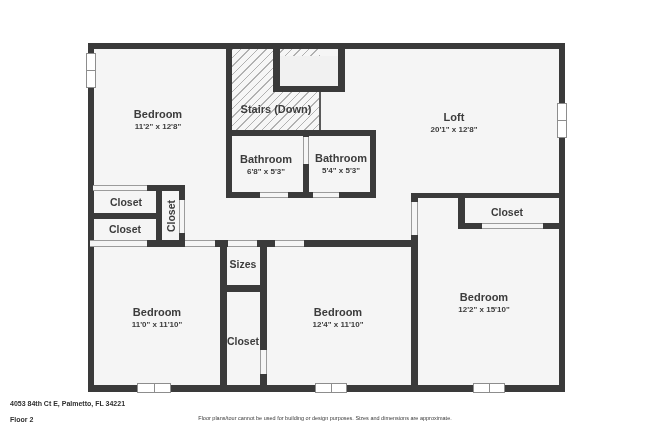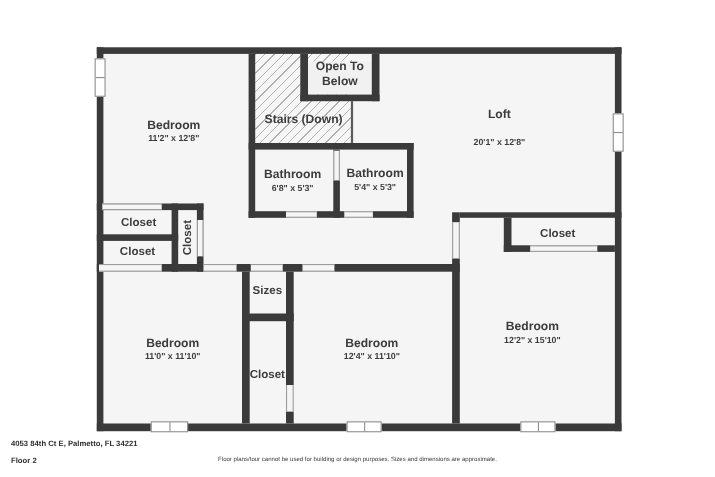--- a/index.html
+++ b/index.html
@@ -101,7 +101,6 @@
   <div class="lbl name" style="left:158px;top:114px;">Bedroom</div>
   <div class="lbl dims" style="left:158px;top:126px;">11'2" x 12'8"</div>
 
-  <div class="lbl wrap2" style="left:309px;top:68px;">Open To Below</div>
 
   <div class="lbl name" style="left:276px;top:109px;">Stairs (Down)</div>
 

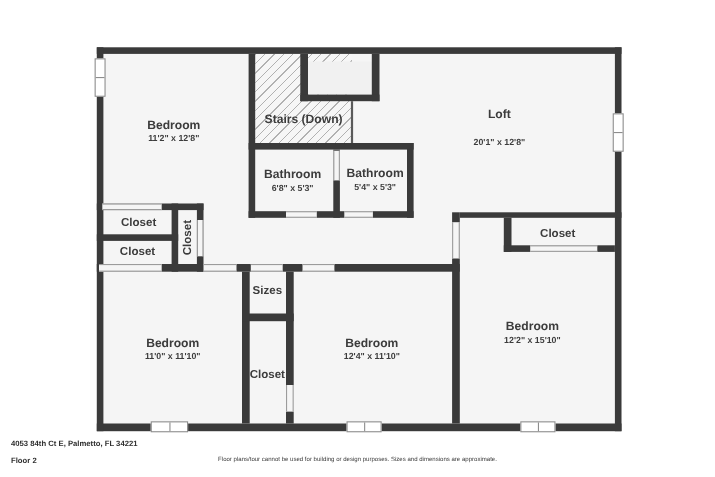--- a/index.html
+++ b/index.html
@@ -104,7 +104,7 @@
 
   <div class="lbl name" style="left:276px;top:109px;">Stairs (Down)</div>
 
-  <div class="lbl name" style="left:454px;top:104px;">Loft</div>
+  <div class="lbl name" style="left:454px;top:117px;">Loft</div>
   <div class="lbl dims" style="left:454px;top:129px;">20'1" x 12'8"</div>
 
   <div class="lbl name" style="left:266px;top:159px;">Bathroom</div>

